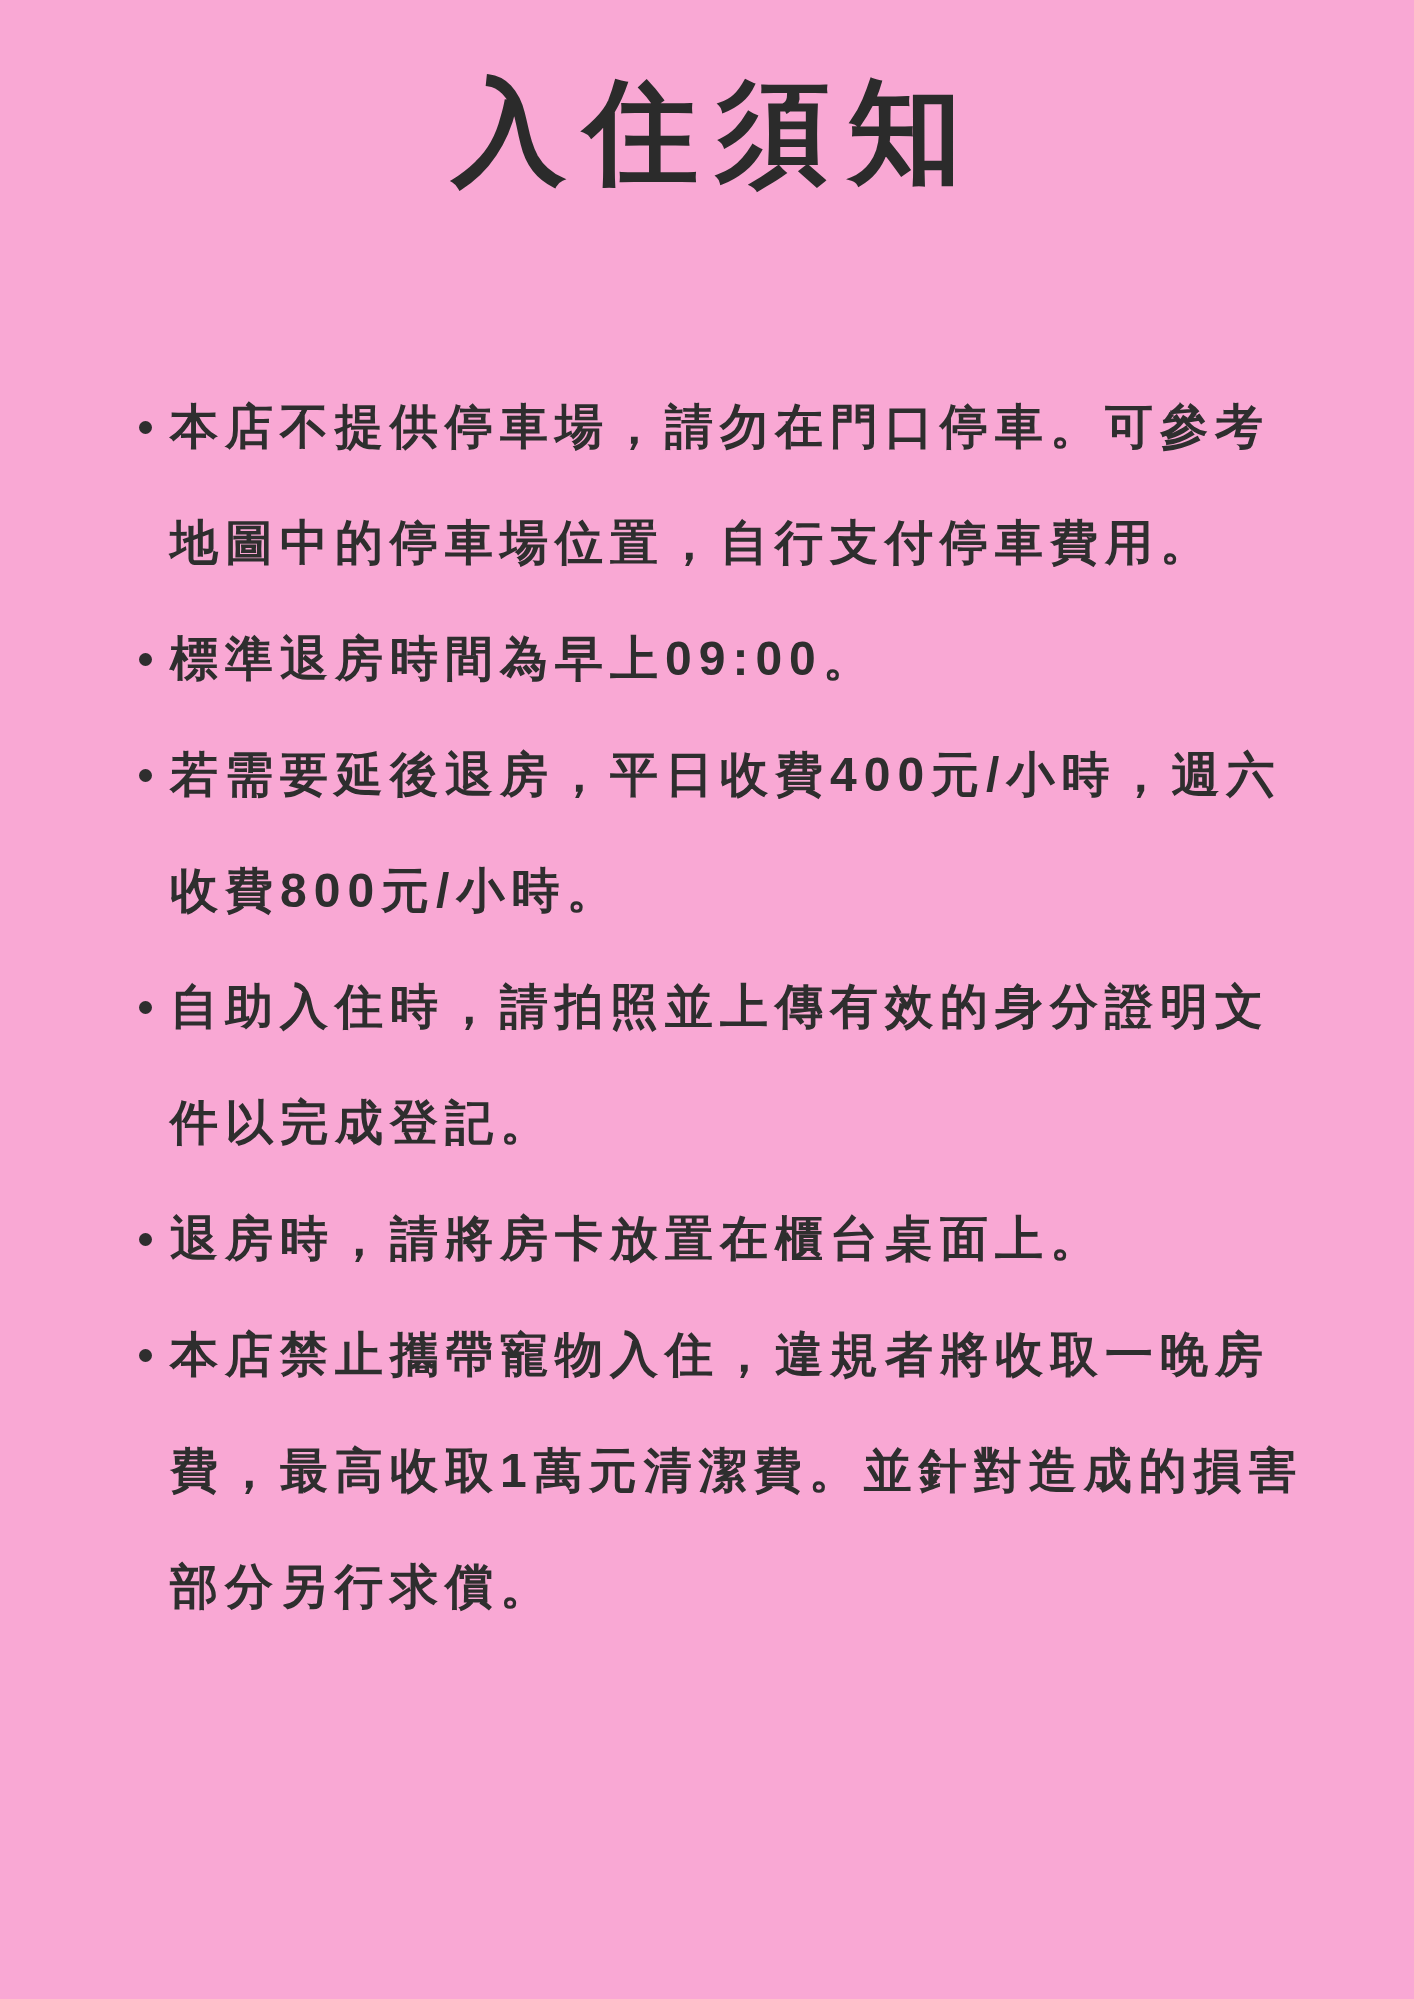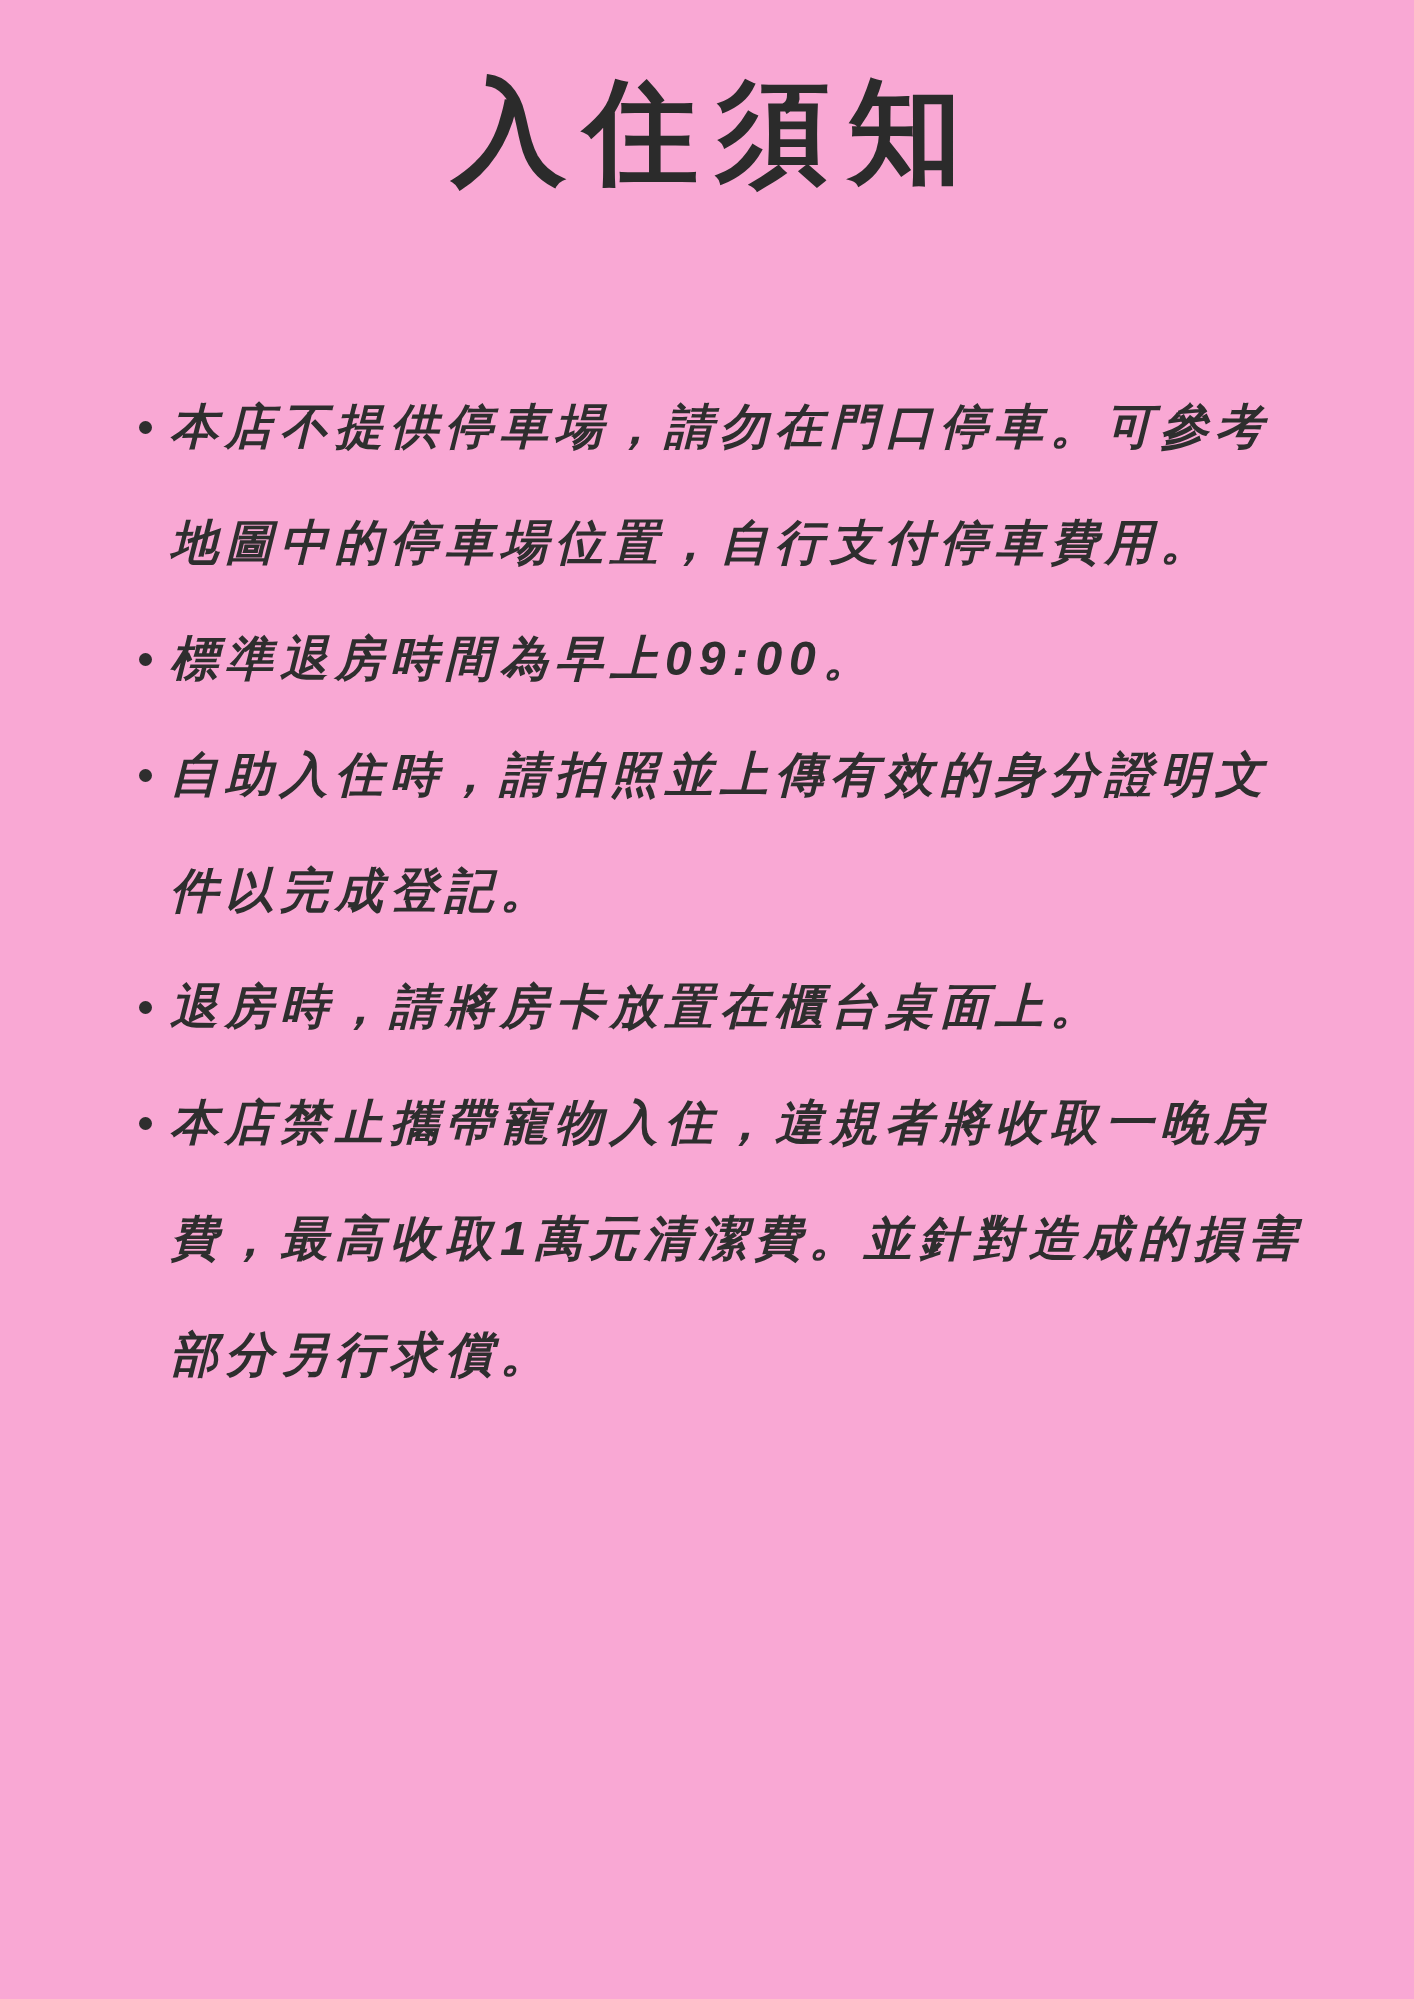--- a/index.html
+++ b/index.html
@@ -37,7 +37,6 @@
     margin: 172px 0 0 0;
     padding: 0 94px 0 170px;
     width: 100%;
-    font-style: italic;
   }
   .notice-item {
     position: relative;

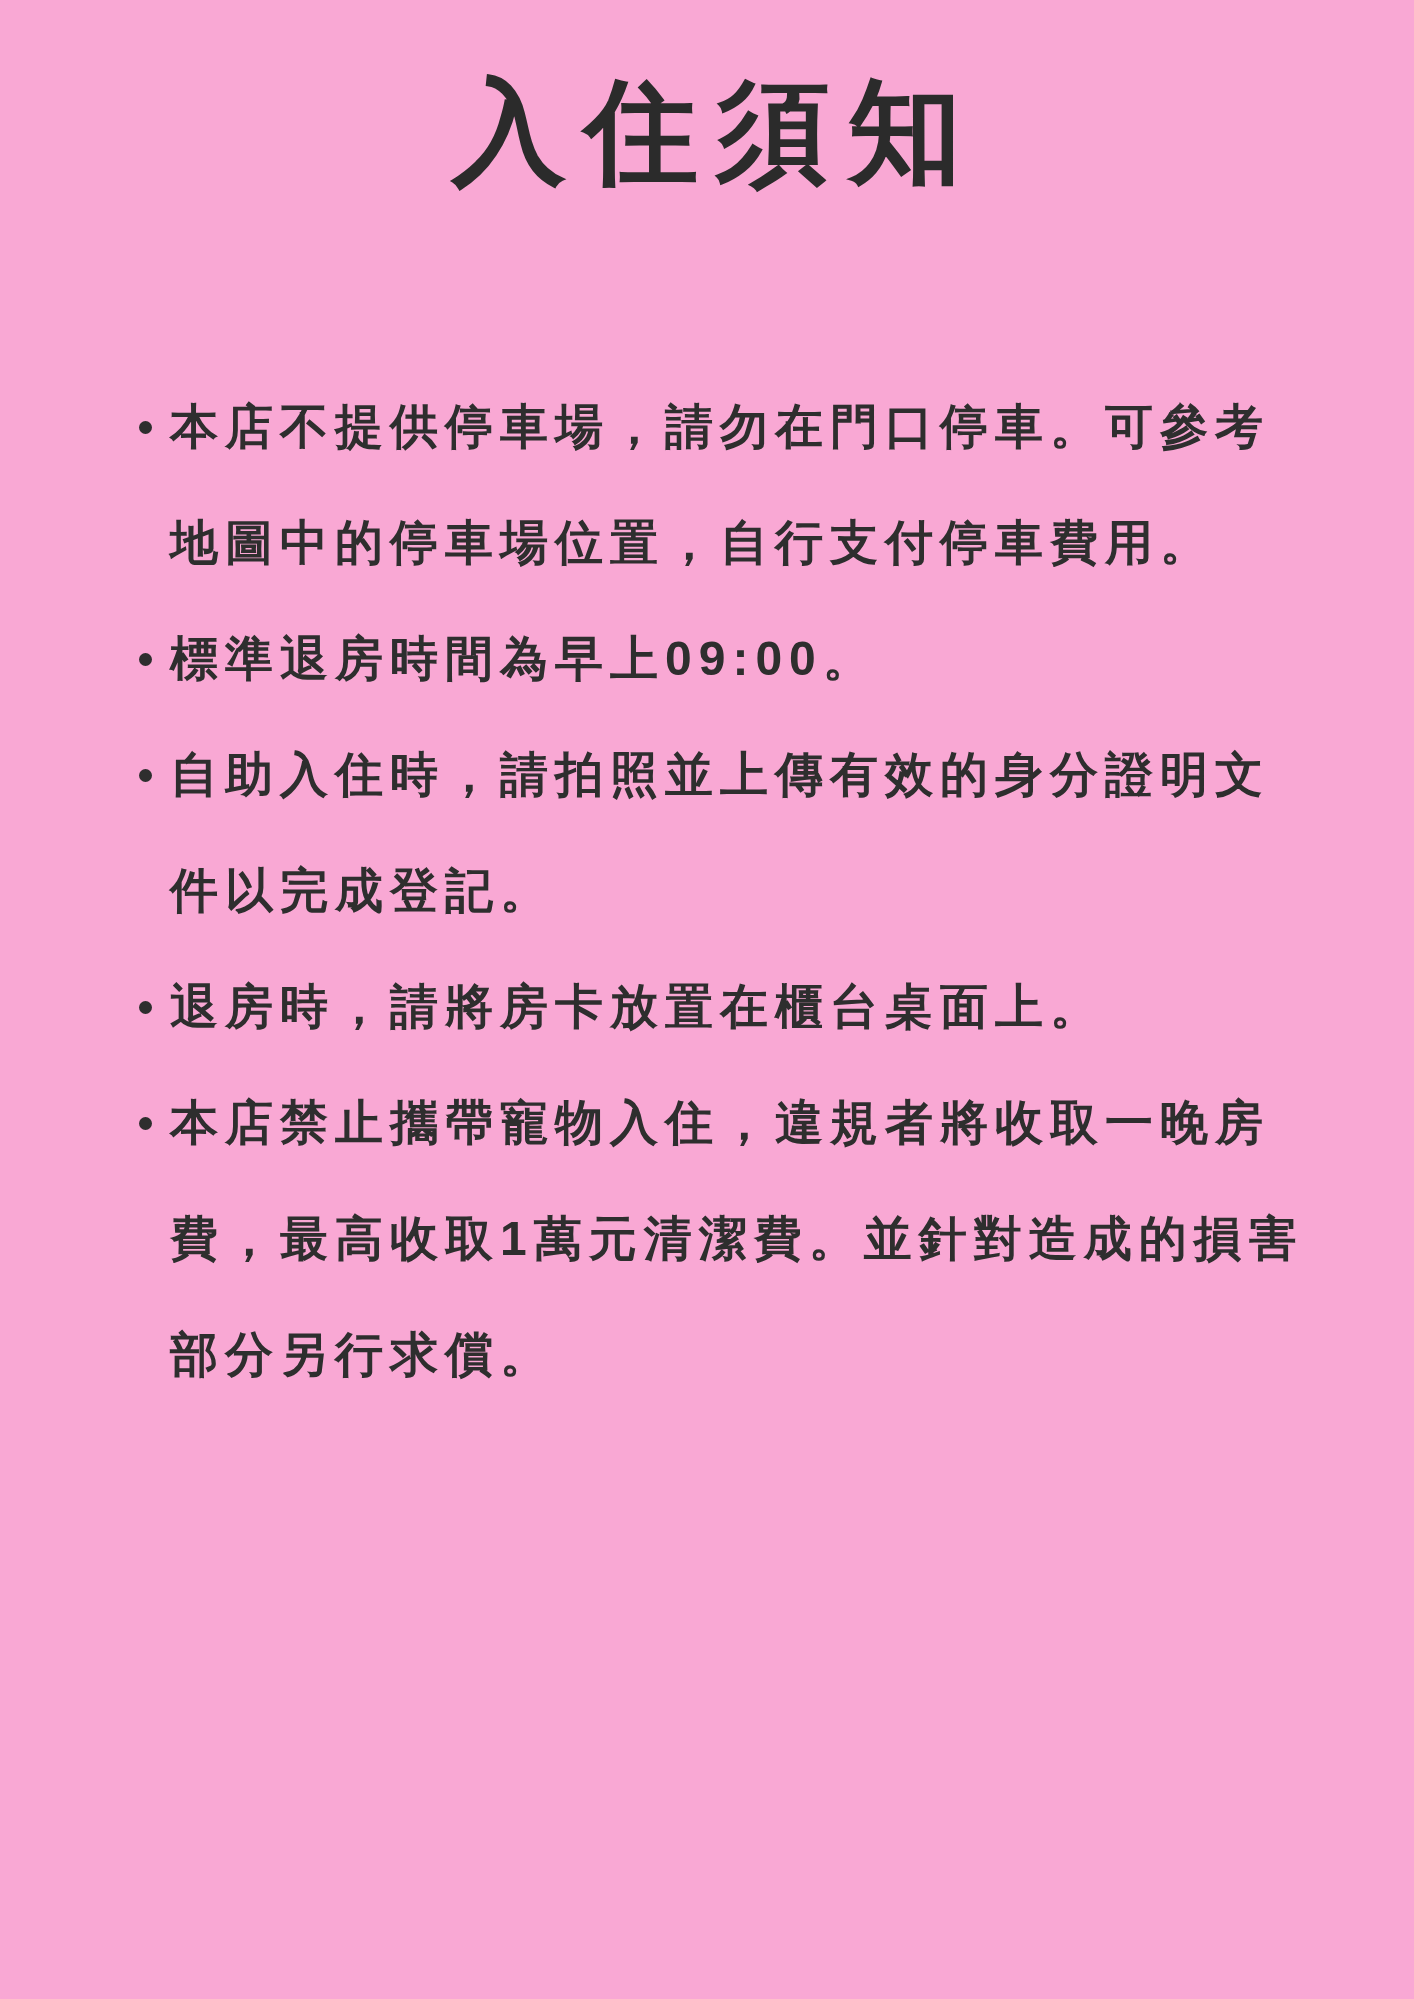--- a/index.html
+++ b/index.html
@@ -81,6 +81,10 @@
     </li>
     <li class="notice-item">
       <span class="bullet-dot"></span>
+      <span class="item-text">若需要延後退房，平日收費400元/小時，週六收費800元/小時。</span>
+    </li>
+    <li class="notice-item">
+      <span class="bullet-dot"></span>
       <span class="item-text">自助入住時，請拍照並上傳有效的身分證明文件以完成登記。</span>
     </li>
     <li class="notice-item">

